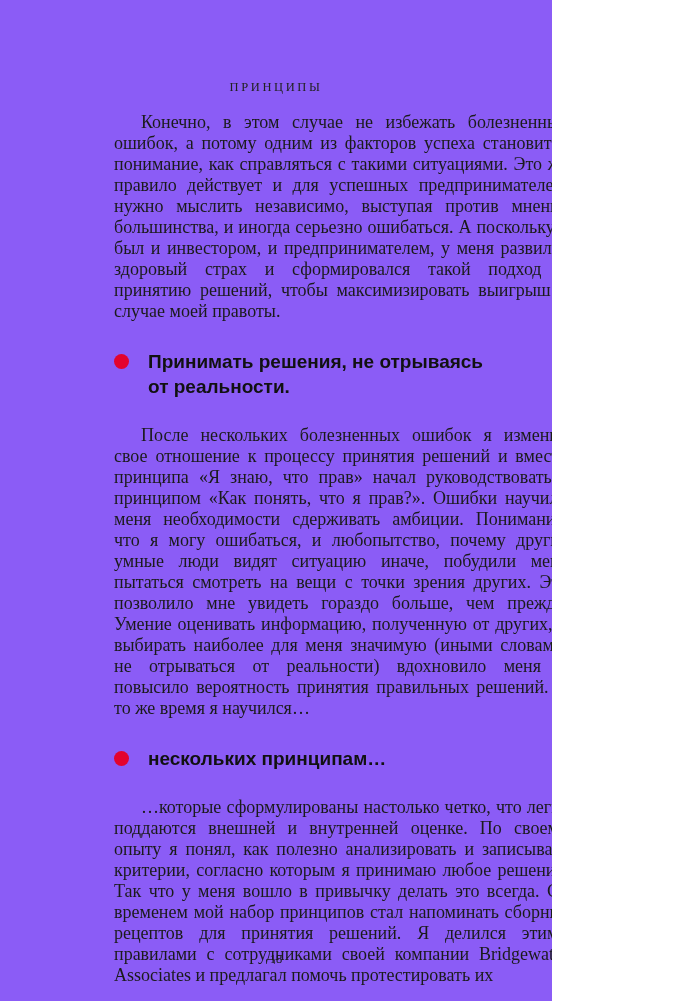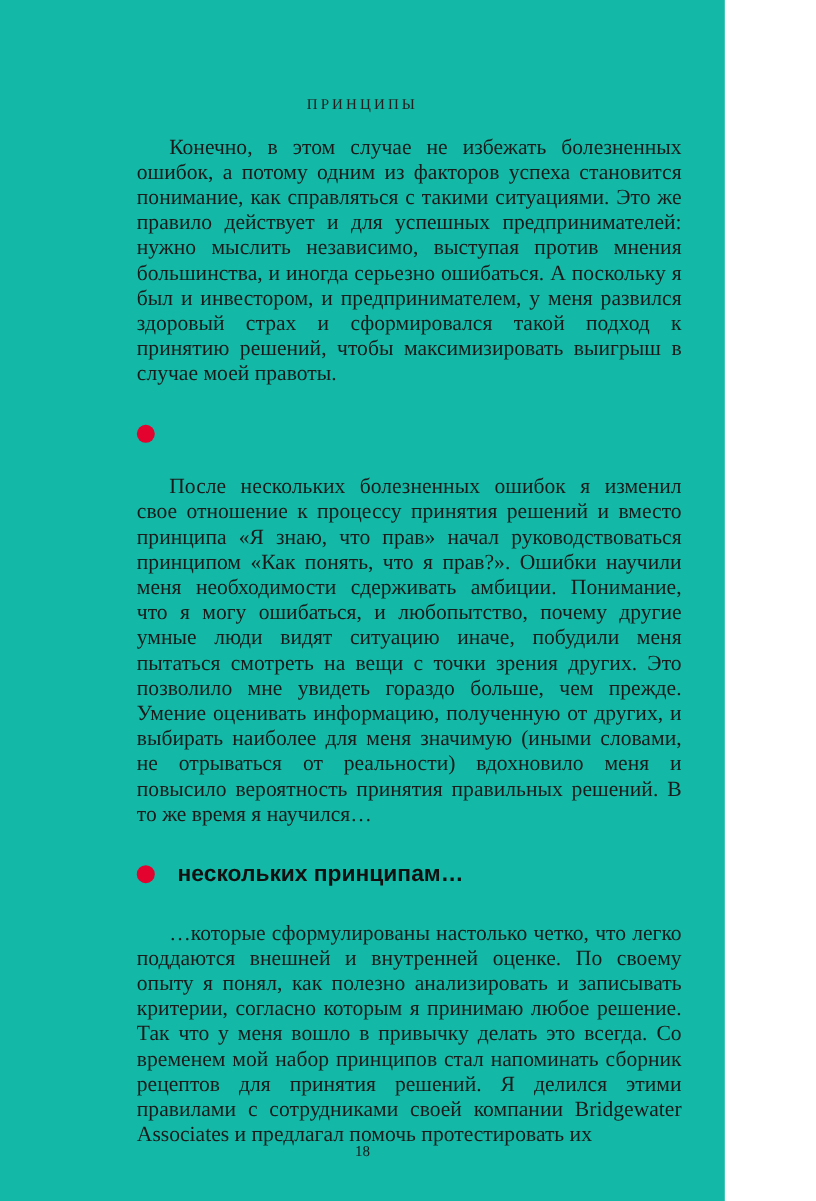--- a/index.html
+++ b/index.html
@@ -14,9 +14,9 @@
 
     .page {
       position: relative;
-      width: 604px;
+      width: 552px;
       height: 1001px;
-      background: #14b8a6;
+      background: #8b5cf6;
       overflow: hidden;
     }
 

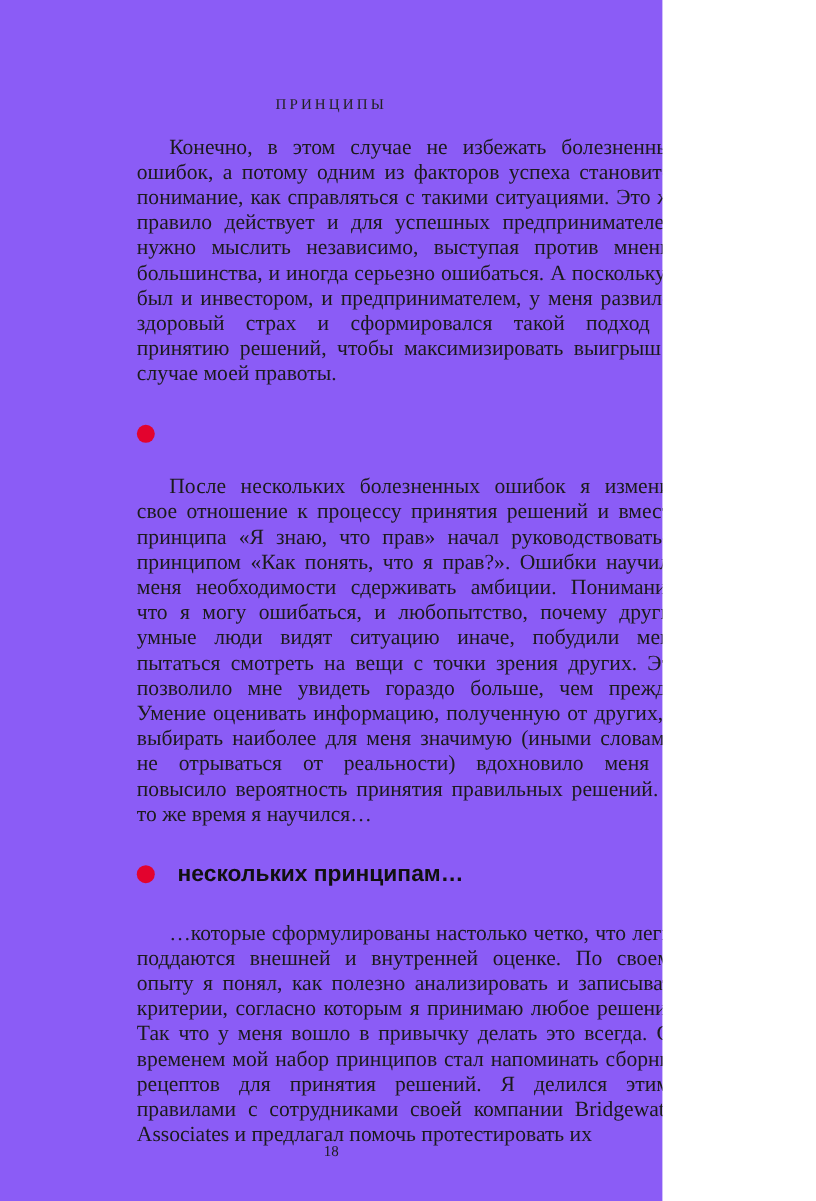--- a/index.html
+++ b/index.html
@@ -98,6 +98,7 @@
 
     <div class="section-heading">
       <span class="bullet"></span>
+      <span class="heading-text">Принимать решения, не отрываясь от реальности.</span>
     </div>
 
     <p class="body">После нескольких болезненных ошибок я изменил свое отношение к процессу принятия решений и вместо принципа «Я знаю, что прав» начал руководствоваться принципом «Как понять, что я прав?». Ошибки научили меня необходимости сдерживать амбиции. Понимание, что я могу ошибаться, и любопытство, почему другие умные люди видят ситуацию иначе, побудили меня пытаться смотреть на вещи с точки зрения других. Это позволило мне увидеть гораздо больше, чем прежде. Умение оценивать информацию, полученную от других, и выбирать наиболее для меня значимую (иными словами, не отрываться от реальности) вдохновило меня и повысило вероятность принятия правильных решений. В то же время я научился…</p>

